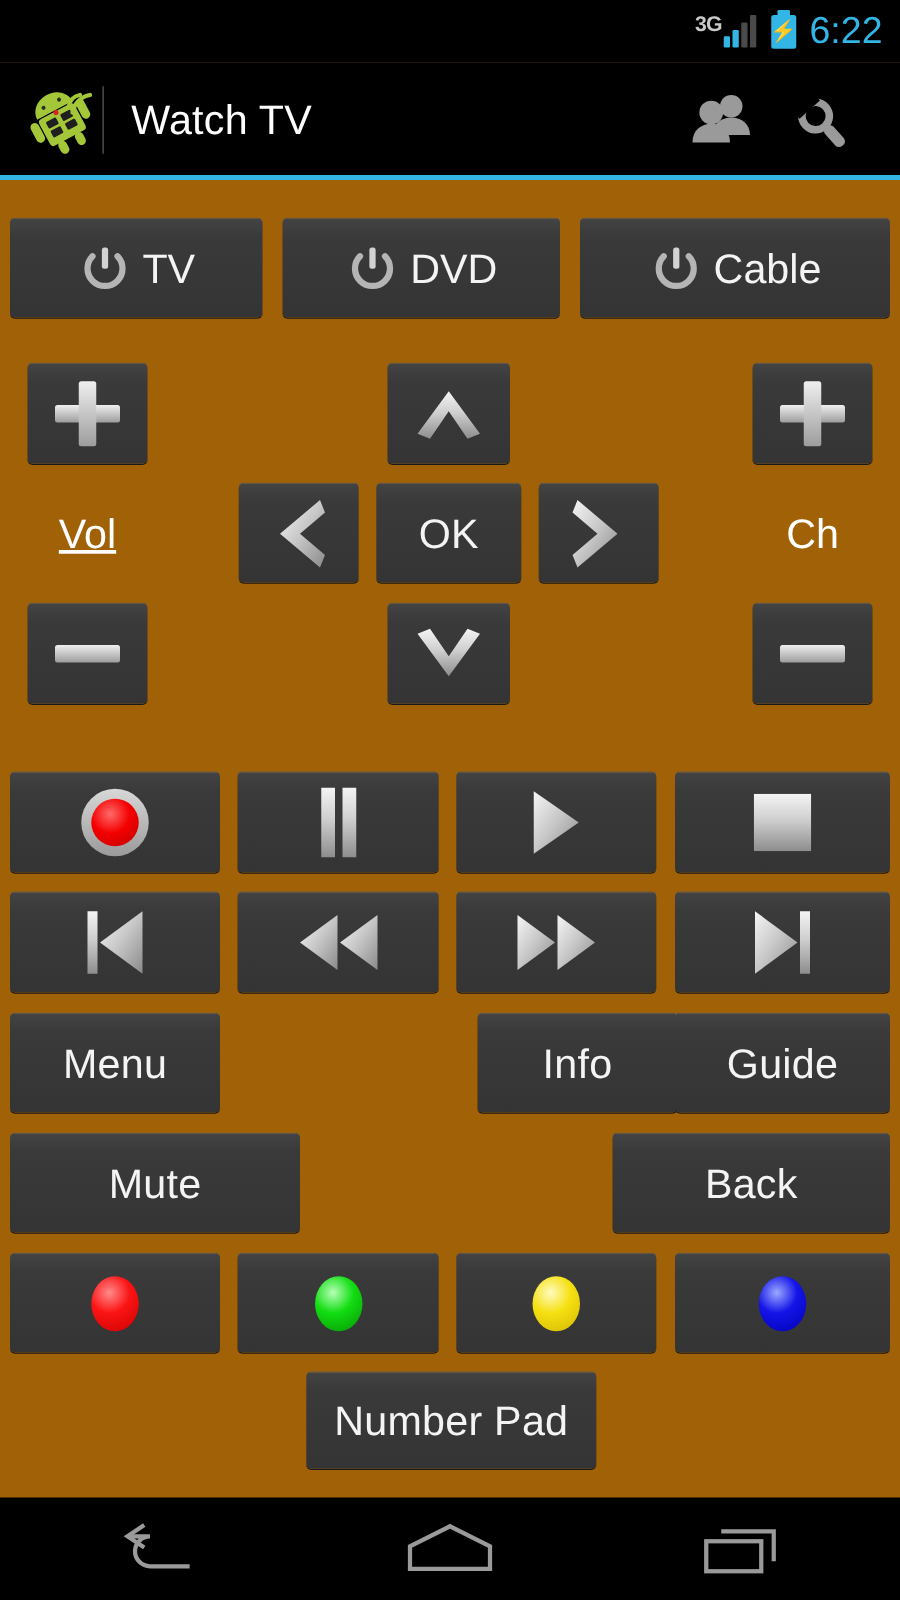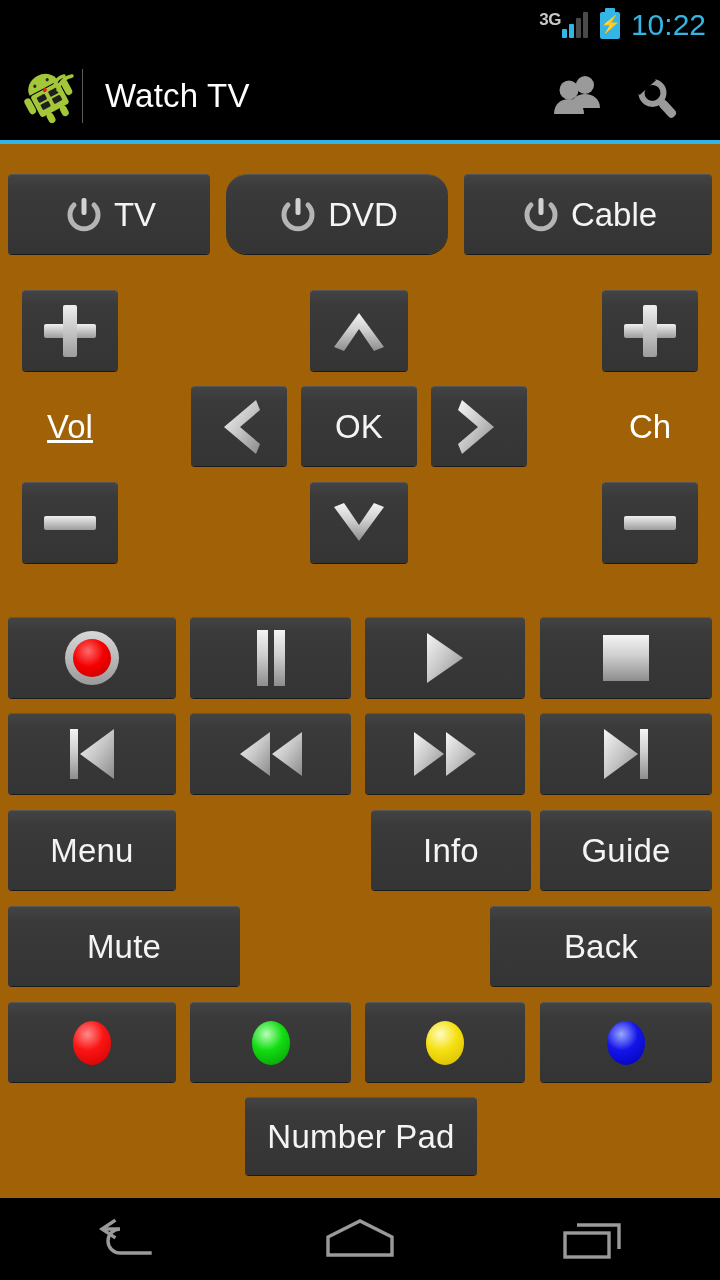--- a/index.html
+++ b/index.html
@@ -155,7 +155,7 @@
     <span class="sb-batt">
       <span class="bolt">⚡</span>
     </span>
-    <span class="sb-time">10:22</span>
+    <span class="sb-time">6:22</span>
   </div>
 
   <div class="actionbar">

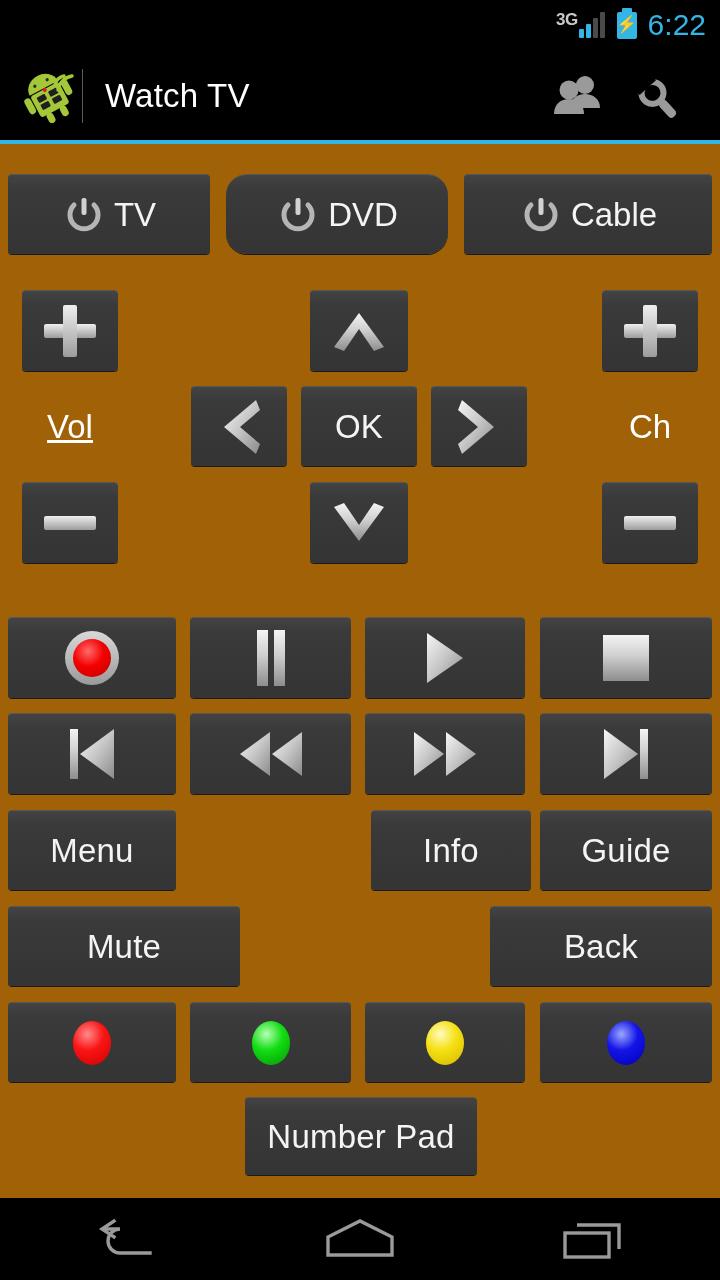--- a/index.html
+++ b/index.html
@@ -221,7 +221,7 @@
       <span class="pw-label">TV</span>
     </span>
   </div>
-  <div class="btn" style="left:226px; top:174px; width:222px; height:80px;border-radius:21px;">
+  <div class="btn" style="left:226px; top:174px; width:222px; height:80px;">
     <span class="pw-inner">
       <span class="pw-icon">
         <svg width="44" height="44" viewBox="0 0 44 44">

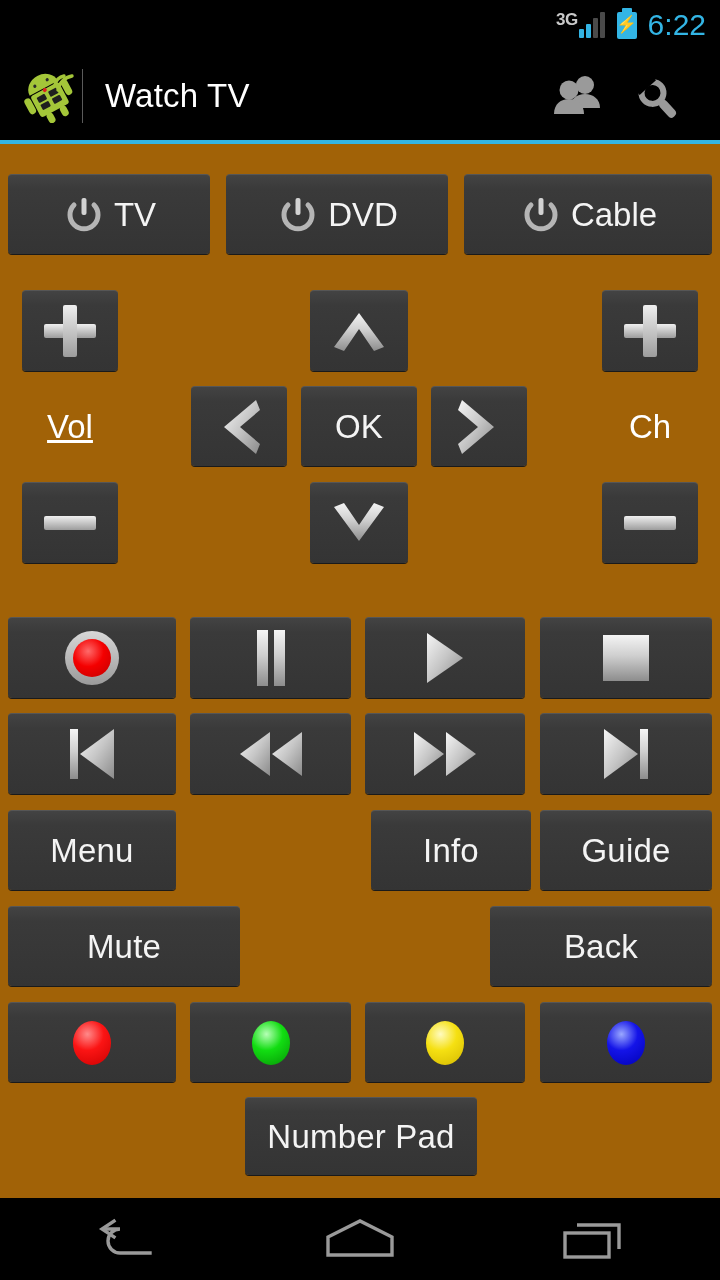--- a/index.html
+++ b/index.html
@@ -340,7 +340,7 @@
   <div class="btn" style="left:8px;   top:810px; width:168px; height:80px;">
     <span class="label">Menu</span>
   </div>
-  <div class="btn" style="left:371px; top:810px; width:160px; height:80px;">
+  <div class="btn" style="left:382px; top:810px; width:160px; height:80px;">
     <span class="label">Info</span>
   </div>
   <div class="btn" style="left:540px; top:810px; width:172px; height:80px;">

